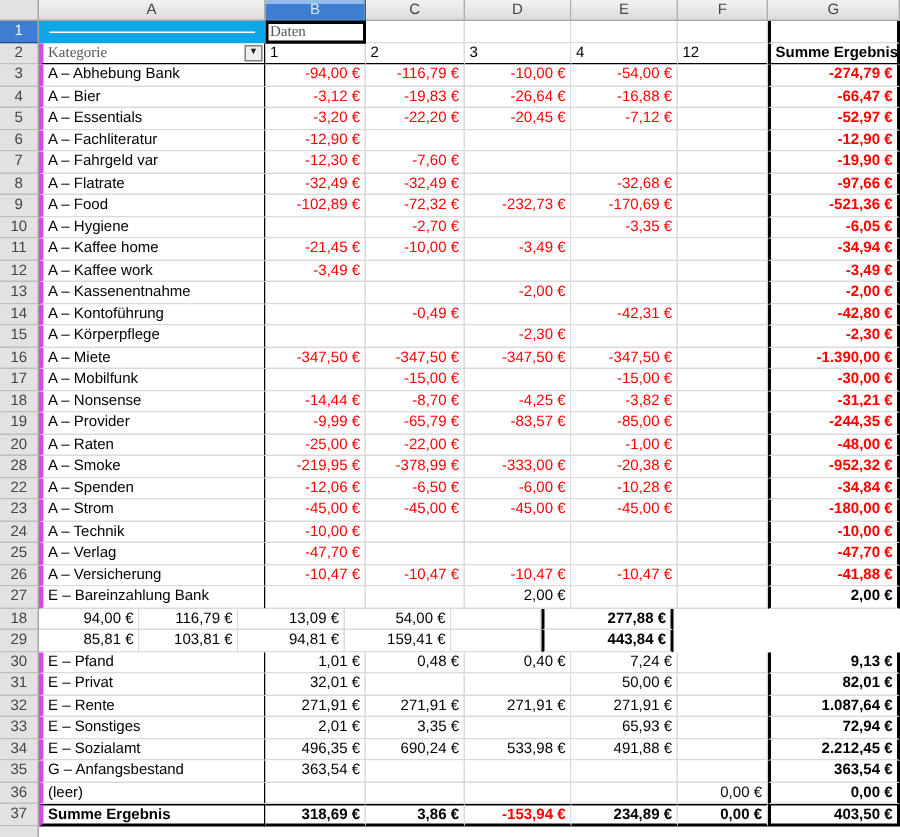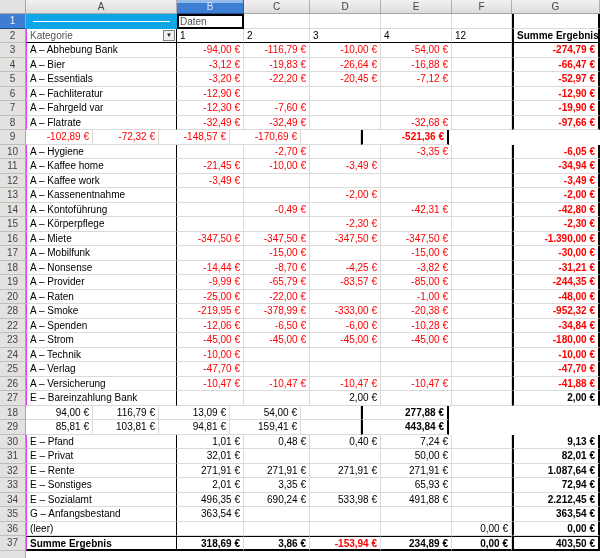--- a/index.html
+++ b/index.html
@@ -48,7 +48,7 @@
   .num   { padding-right:3px; text-align:right; }
   .red   { color:#ff0000; }
   .bold  { font-weight:bold; }
-  .gray  { color:#555; }
+  .gray  { color:#555;font-family:Liberation Serif, serif; }
 
   
   .bl-black { border-left:1px solid #d946ef; }

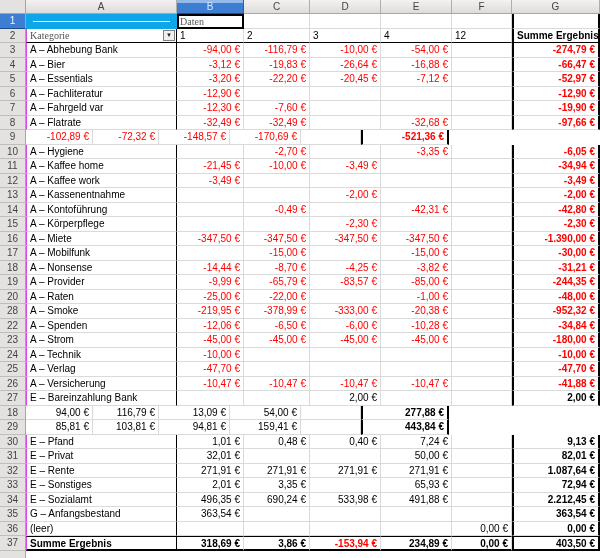--- a/index.html
+++ b/index.html
@@ -51,7 +51,7 @@
   .gray  { color:#555;font-family:Liberation Serif, serif; }
 
   
-  .bl-black { border-left:1px solid #d946ef; }
+  .bl-black { border-left:3px solid #d946ef; }
   .br-black { border-right:1px solid #000; }
   .bb-black { border-bottom:1px solid #000; }
   .bt-black { border-top:1px solid #000; }

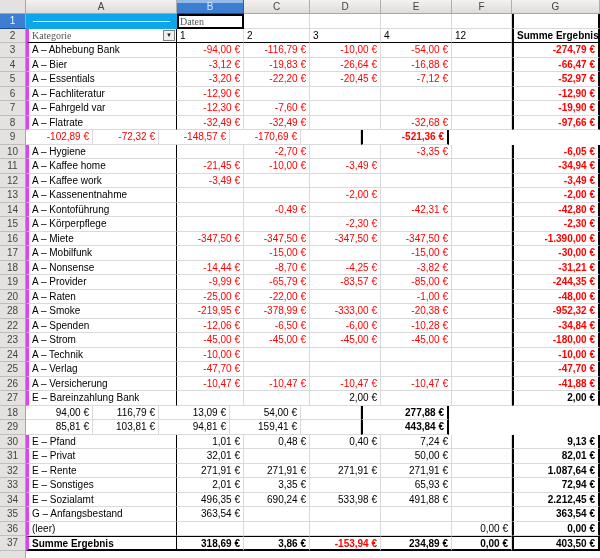--- a/index.html
+++ b/index.html
@@ -181,6 +181,7 @@
       </div>
       <div class="sheetrow">
         <div class="rowhead">9</div>
+        <div class="cell cA label bl-black br-black">A – Food</div>
         <div class="cell cB num red">-102,89 €</div>
         <div class="cell cC num red">-72,32 €</div>
         <div class="cell cD num red">-148,57 €</div>

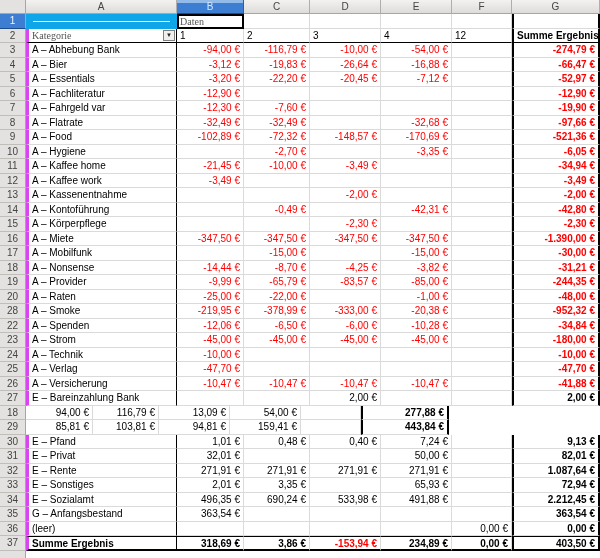--- a/index.html
+++ b/index.html
@@ -184,7 +184,7 @@
         <div class="cell cA label bl-black br-black">A – Food</div>
         <div class="cell cB num red">-102,89 €</div>
         <div class="cell cC num red">-72,32 €</div>
-        <div class="cell cD num red">-148,57 €</div>
+        <div class="cell cD num red">-232,73 €</div>
         <div class="cell cE num red">-170,69 €</div>
         <div class="cell cF num"></div>
         <div class="cell cG num red bold bl-thick br-thick">-521,36 €</div>

